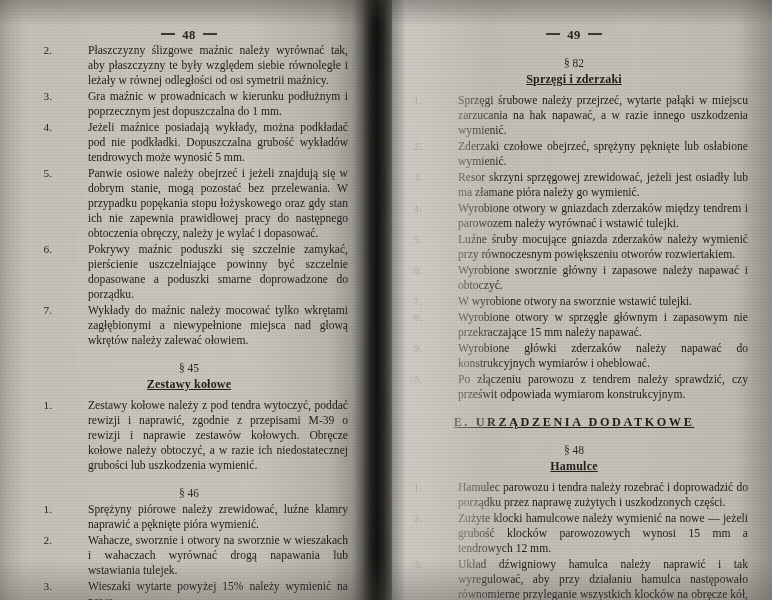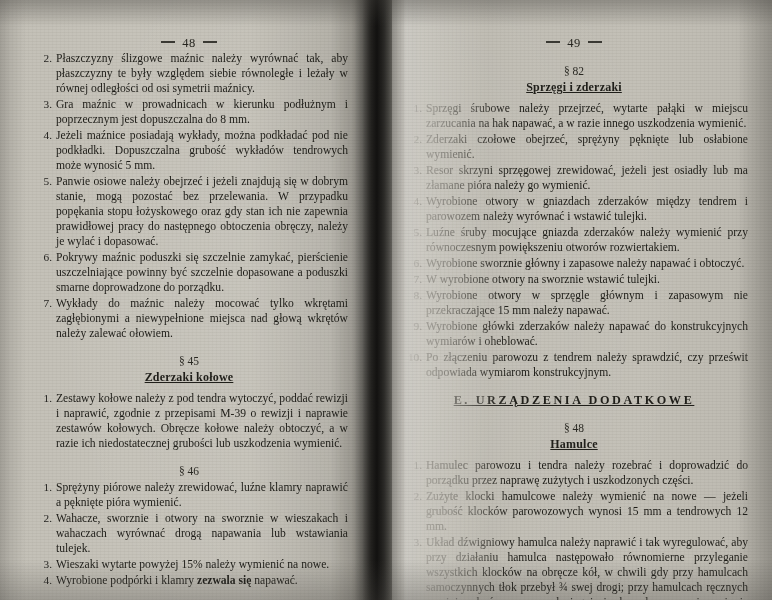--- a/index.html
+++ b/index.html
@@ -51,7 +51,7 @@
 
   .folio{
     text-align:center;font-size:12.5px;letter-spacing:.5px;
-    color:#26251f;margin-top:36px;font-weight:400;
+    color:#26251f;margin-top:28px;font-weight:700;
   }
   .folio .dash{display:inline-block;width:14px;border-top:2px solid #3b3a34;
     vertical-align:middle;margin:0 7px;position:relative;top:-2px;}

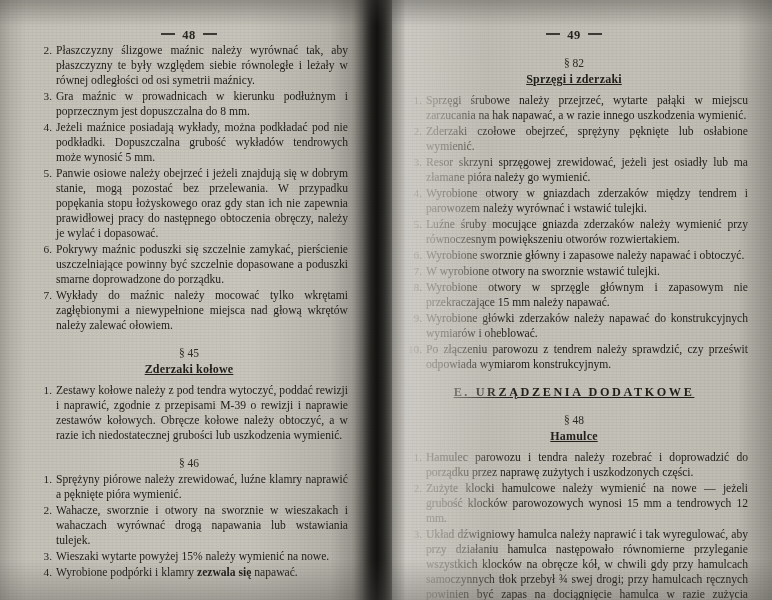--- a/index.html
+++ b/index.html
@@ -72,7 +72,7 @@
     position:absolute;left:2px;top:0;width:20px;text-align:right;
     font-size:11.3px;color:#242320;
   }
-  ol.items > li > .txt{display:block;}
+  ol.items > li > .txt{display:block;margin-left:32px;}
   b{font-weight:700;}
 
   

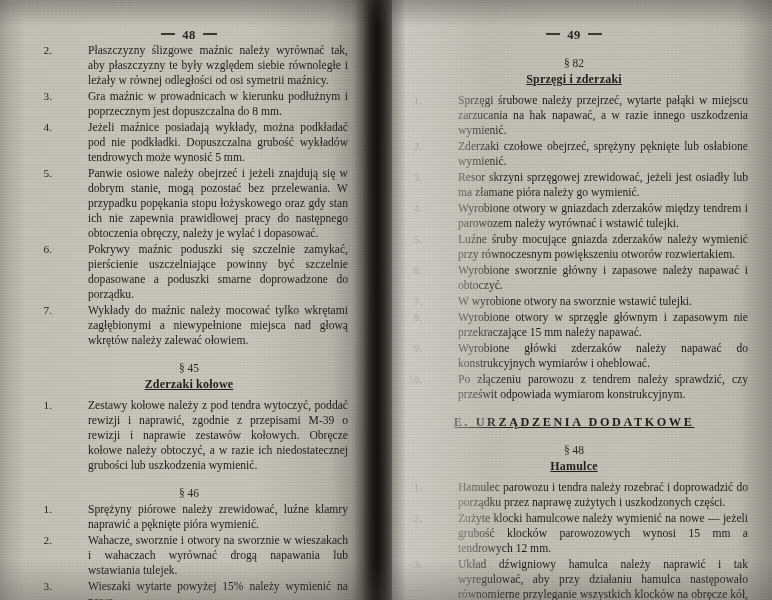--- a/index.html
+++ b/index.html
@@ -134,7 +134,7 @@
           </li>
         <li>
             <span class="num">3.</span>
-            <span class="txt">Gra maźnic w prowadnicach w kierunku podłużnym i poprzecznym jest dopuszczalna do 8 mm.</span>
+            <span class="txt">Gra maźnic w prowadnicach w kierunku podłużnym i poprzecznym jest dopuszczalna do 1 mm.</span>
           </li>
         <li>
             <span class="num">4.</span>

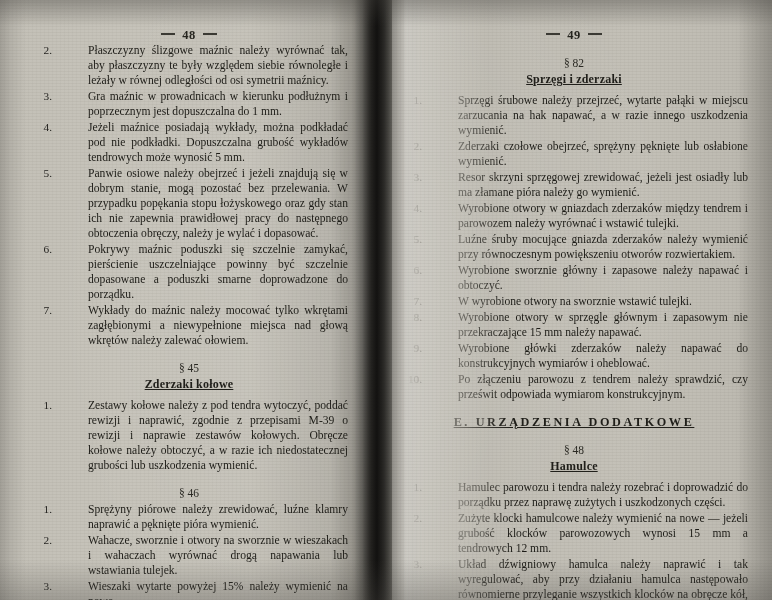--- a/index.html
+++ b/index.html
@@ -155,7 +155,7 @@
       </ol>
 
       <div class="sec-num">§ 45</div>
-      <div class="sec-title">Zderzaki kołowe</div>
+      <div class="sec-title">Zestawy kołowe</div>
       <ol class="items">
         <li>
             <span class="num">1.</span>

